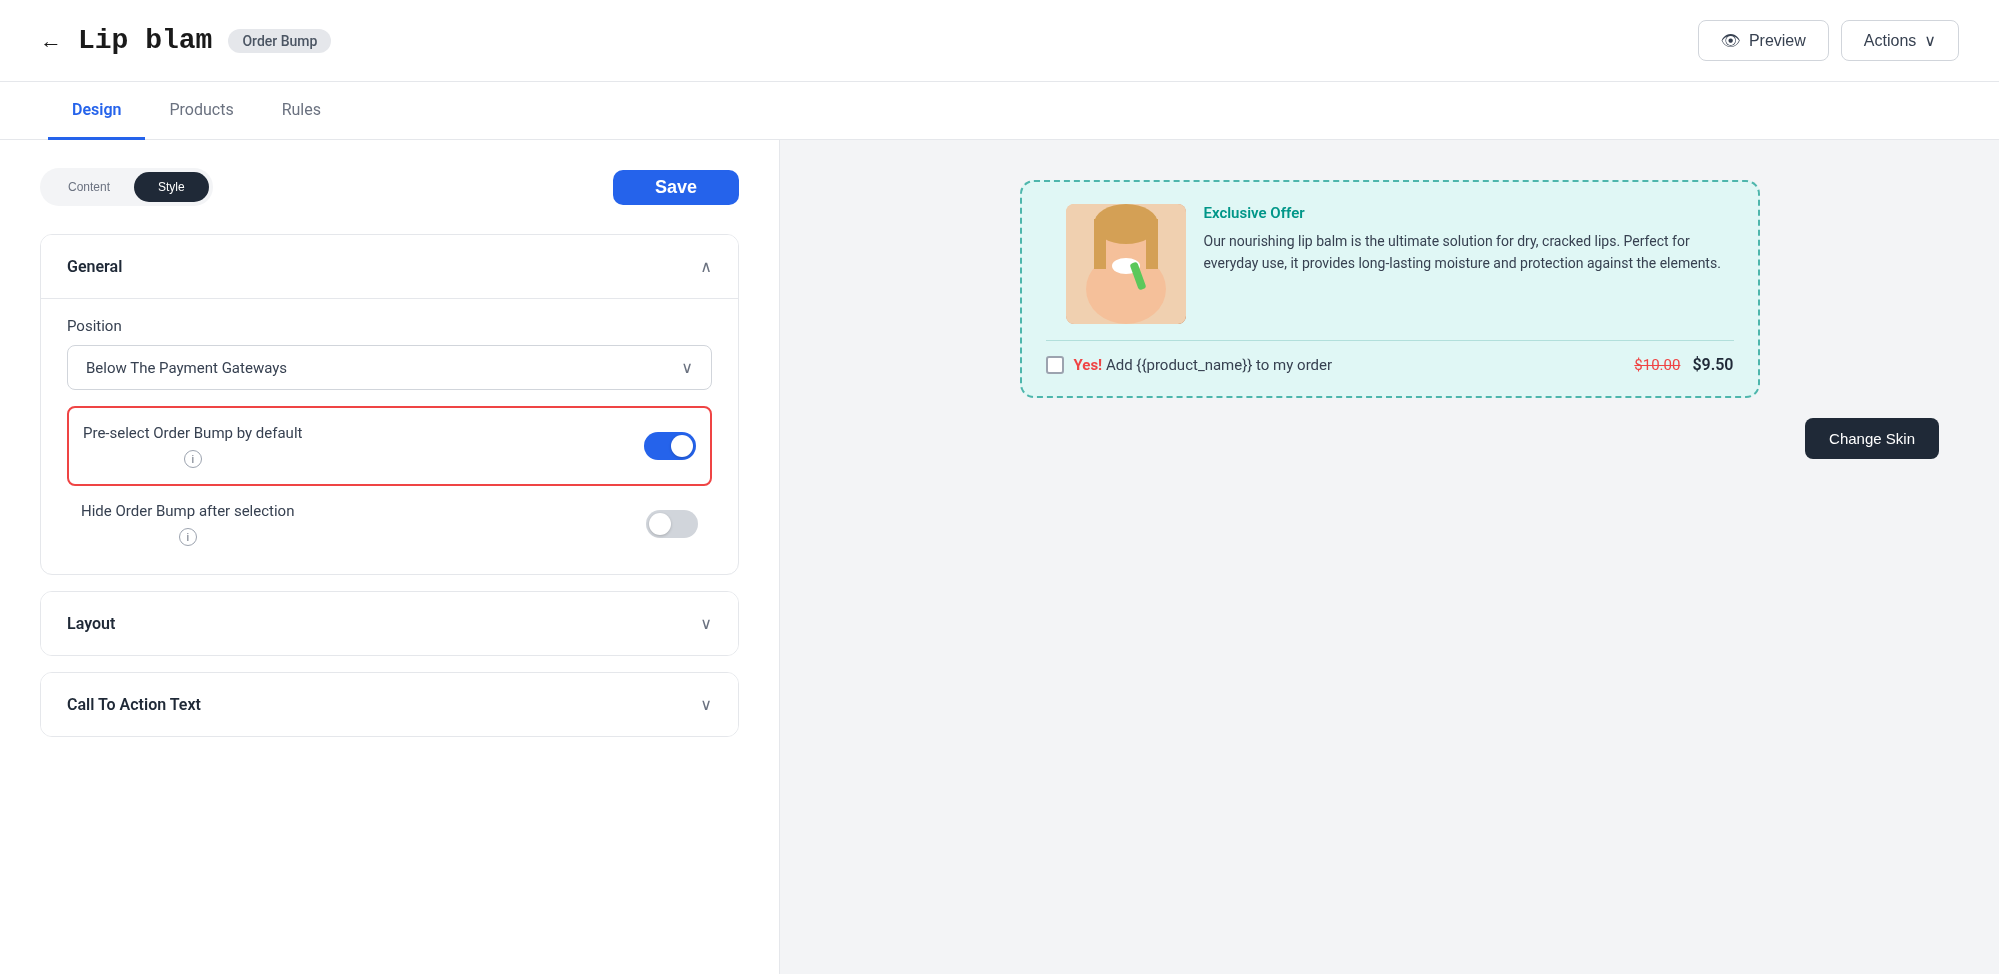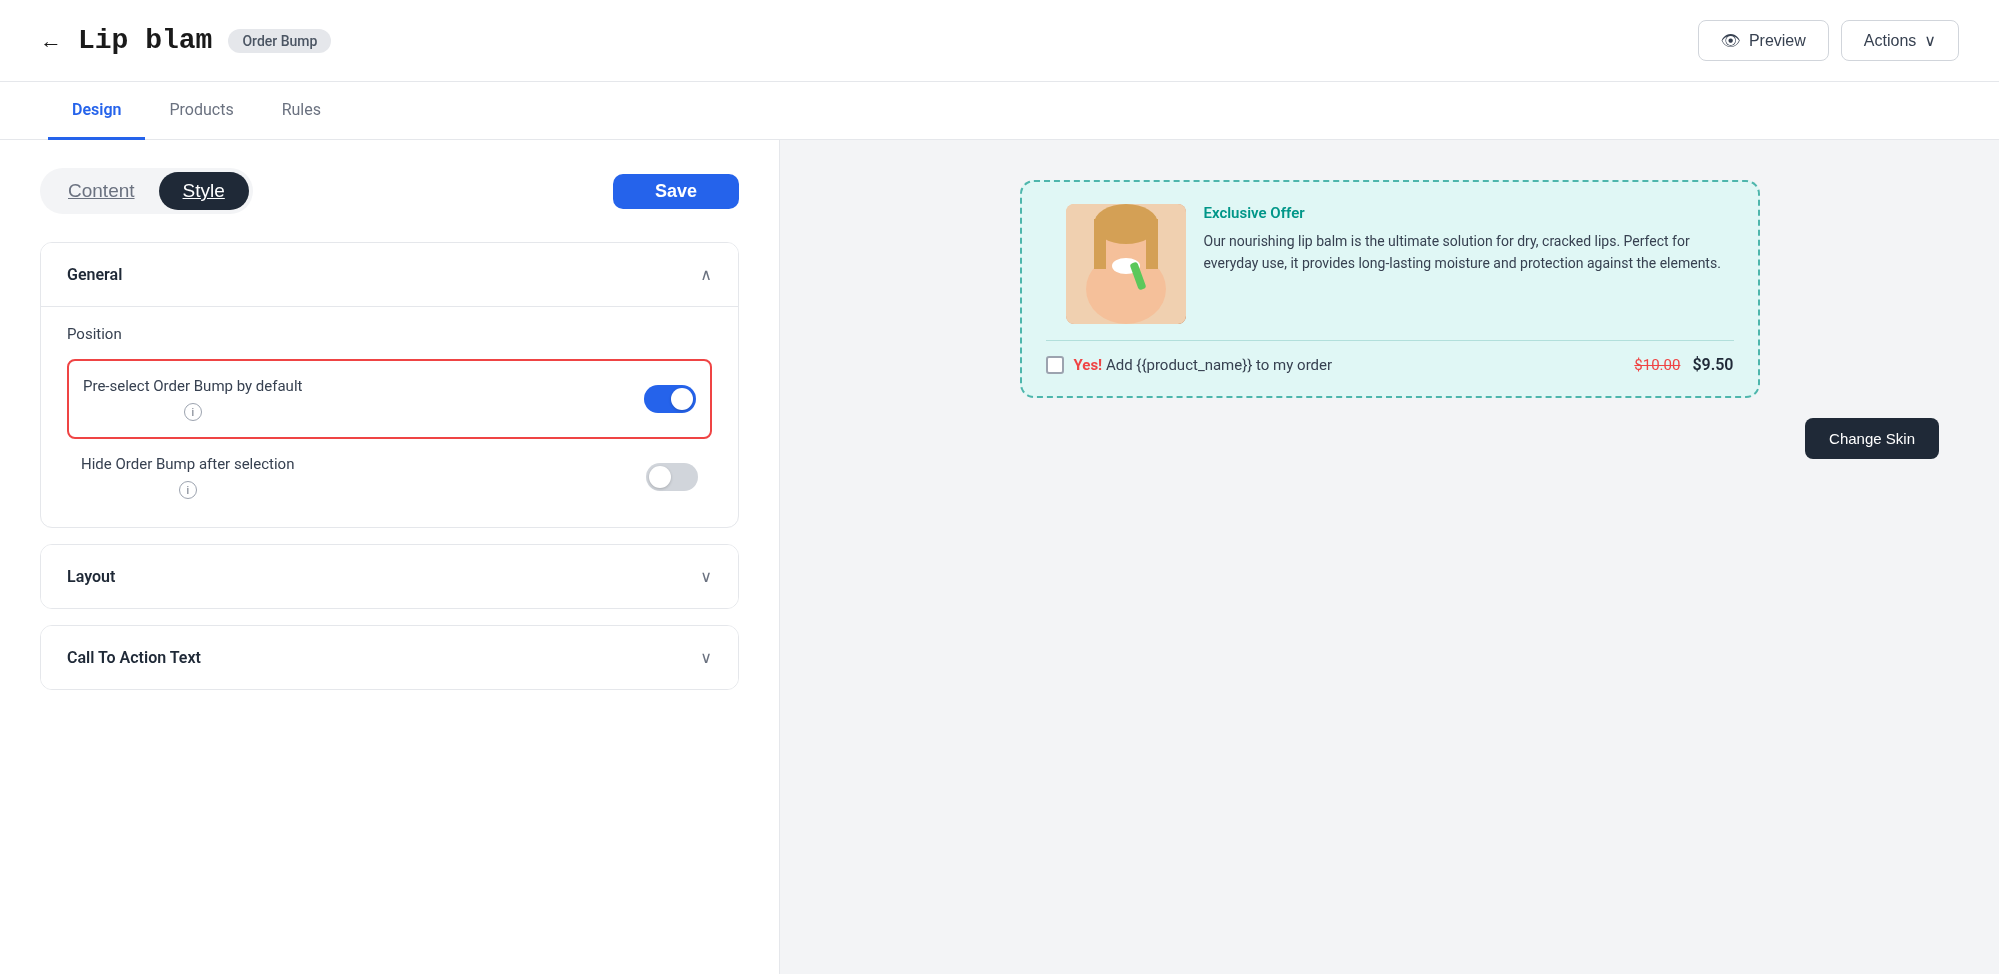--- a/index.html
+++ b/index.html
@@ -125,11 +125,10 @@
       padding: 8px 24px;
       border-radius: 26px;
       border: none;
-      font-size: 19px;
+      font-size: 12px;
       cursor: pointer;
       background: transparent;
       color: #6b7280;
-      text-decoration: underline;
     }
     .toggle-btn.active {
       background: #1f2937;

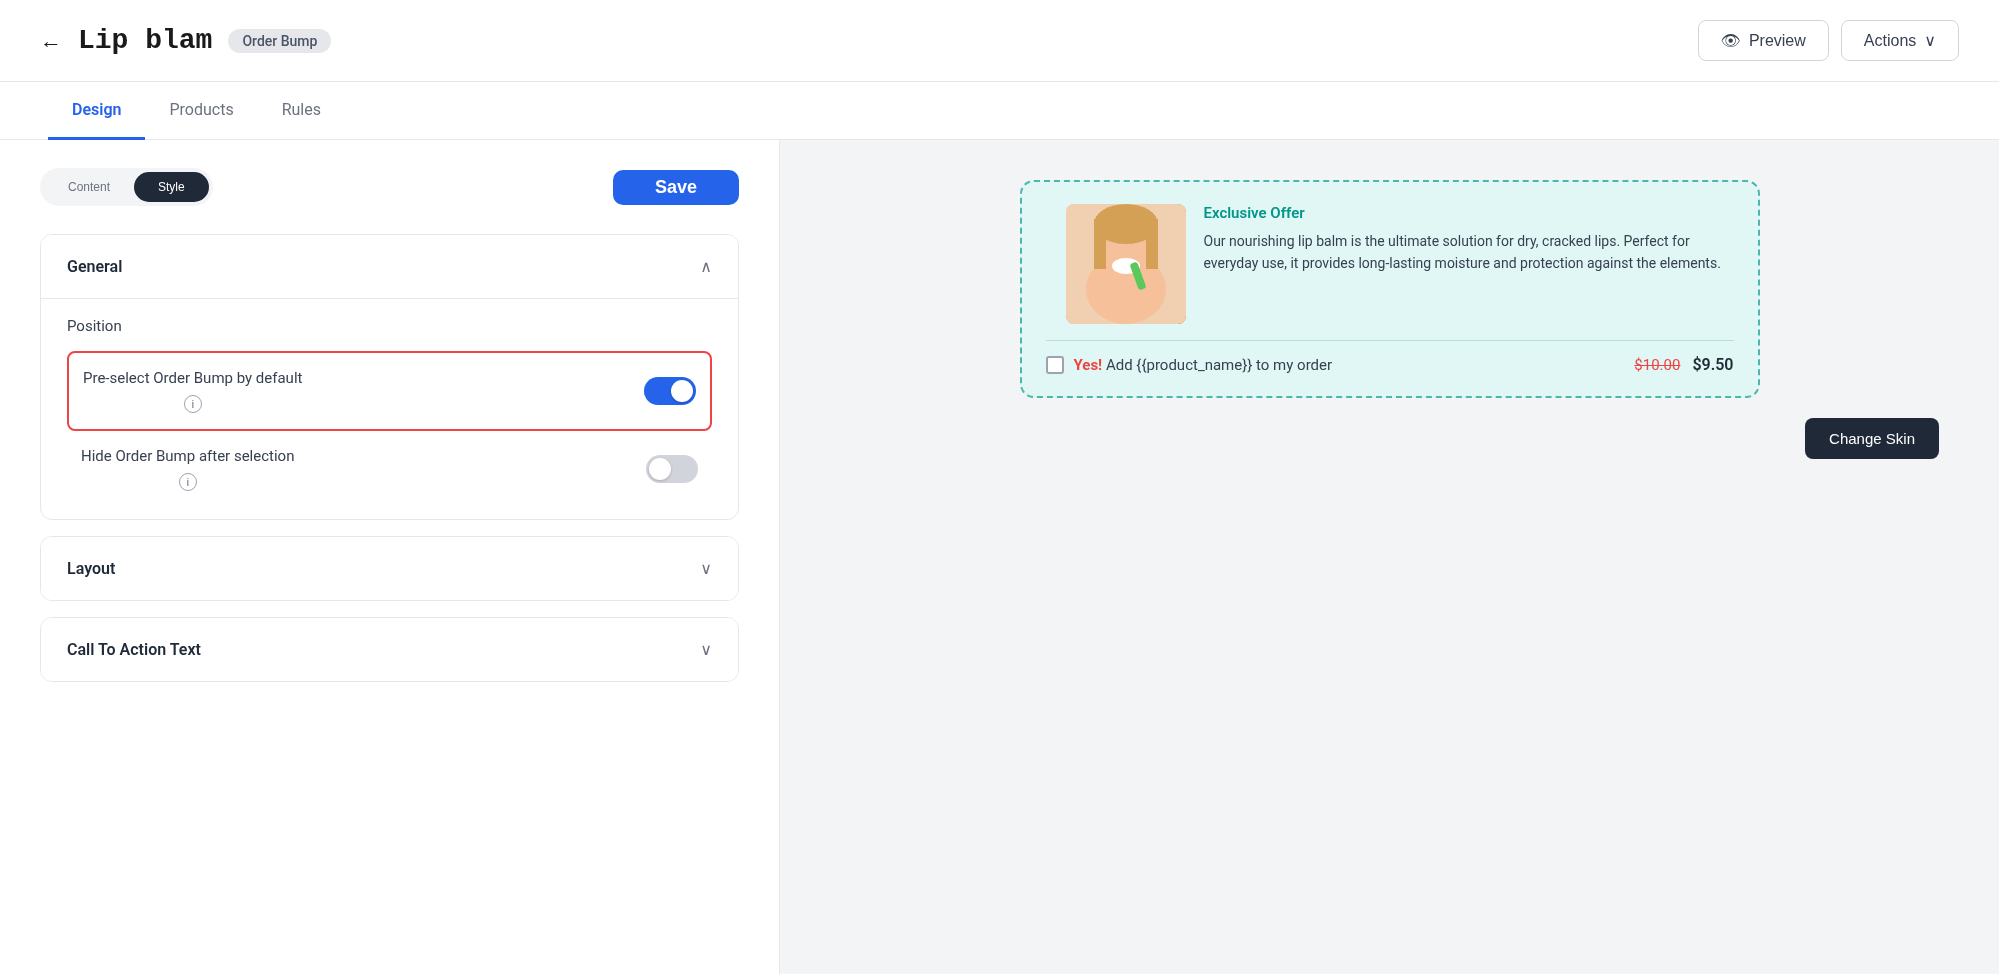--- a/index.html
+++ b/index.html
@@ -417,6 +417,10 @@
       </div>
       <div class="accordion-body">
         <div class="position-label">Position</div>
+        <div class="select-box">
+          <span>Below The Payment Gateways</span>
+          <span class="chevron-down"></span>
+        </div>
 
         <div class="preselect-row">
           <div class="row-label">

